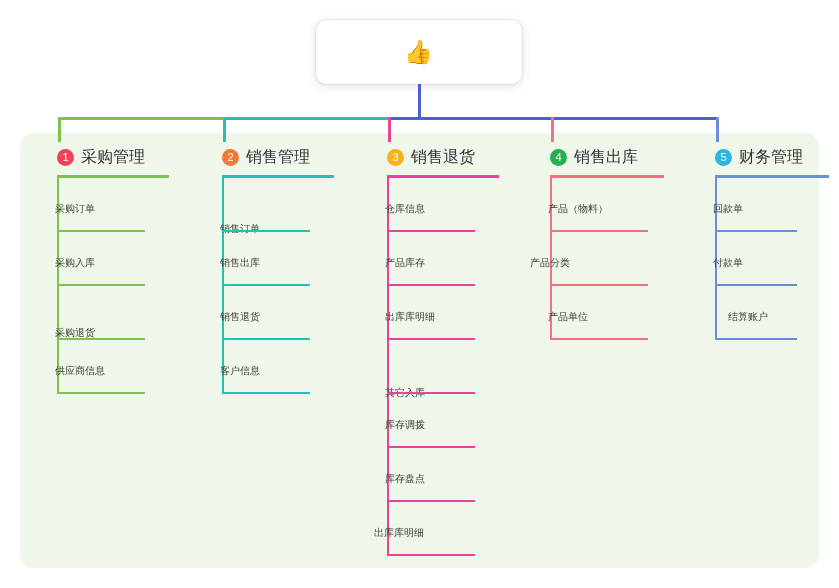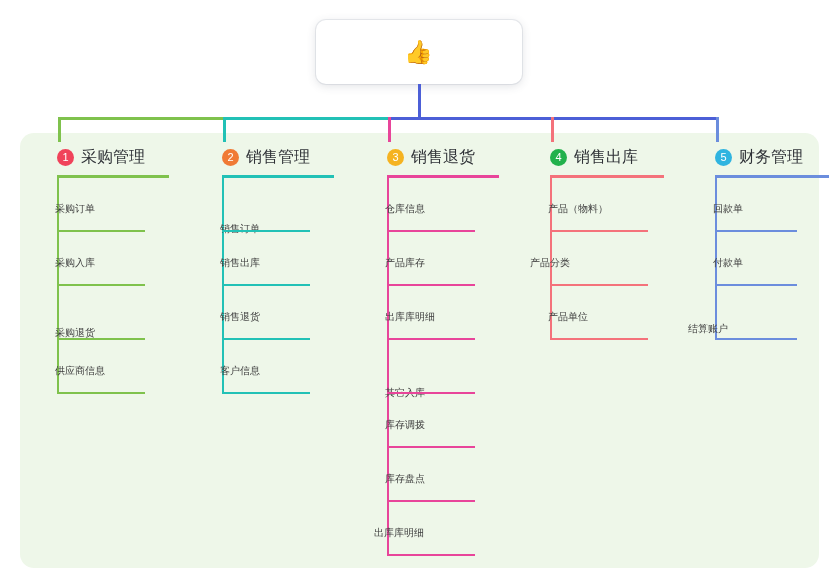--- a/index.html
+++ b/index.html
@@ -167,7 +167,7 @@
       <div class="ln" style="left: 715px; top: 230px; width: 82px; height: 2px; background: rgb(107, 141, 221);"></div>
       <div class="item-label" style="left: 713px; top: 256px;">付款单</div>
       <div class="ln" style="left: 715px; top: 284px; width: 82px; height: 2px; background: rgb(107, 141, 221);"></div>
-      <div class="item-label" style="left: 688px; top: 310px; margin-top: 12px;">结算账户</div>
+      <div class="item-label" style="left: 728px; top: 310px;">结算账户</div>
       <div class="ln" style="left: 715px; top: 338px; width: 82px; height: 2px; background: rgb(107, 141, 221);"></div>
     </div>
 

